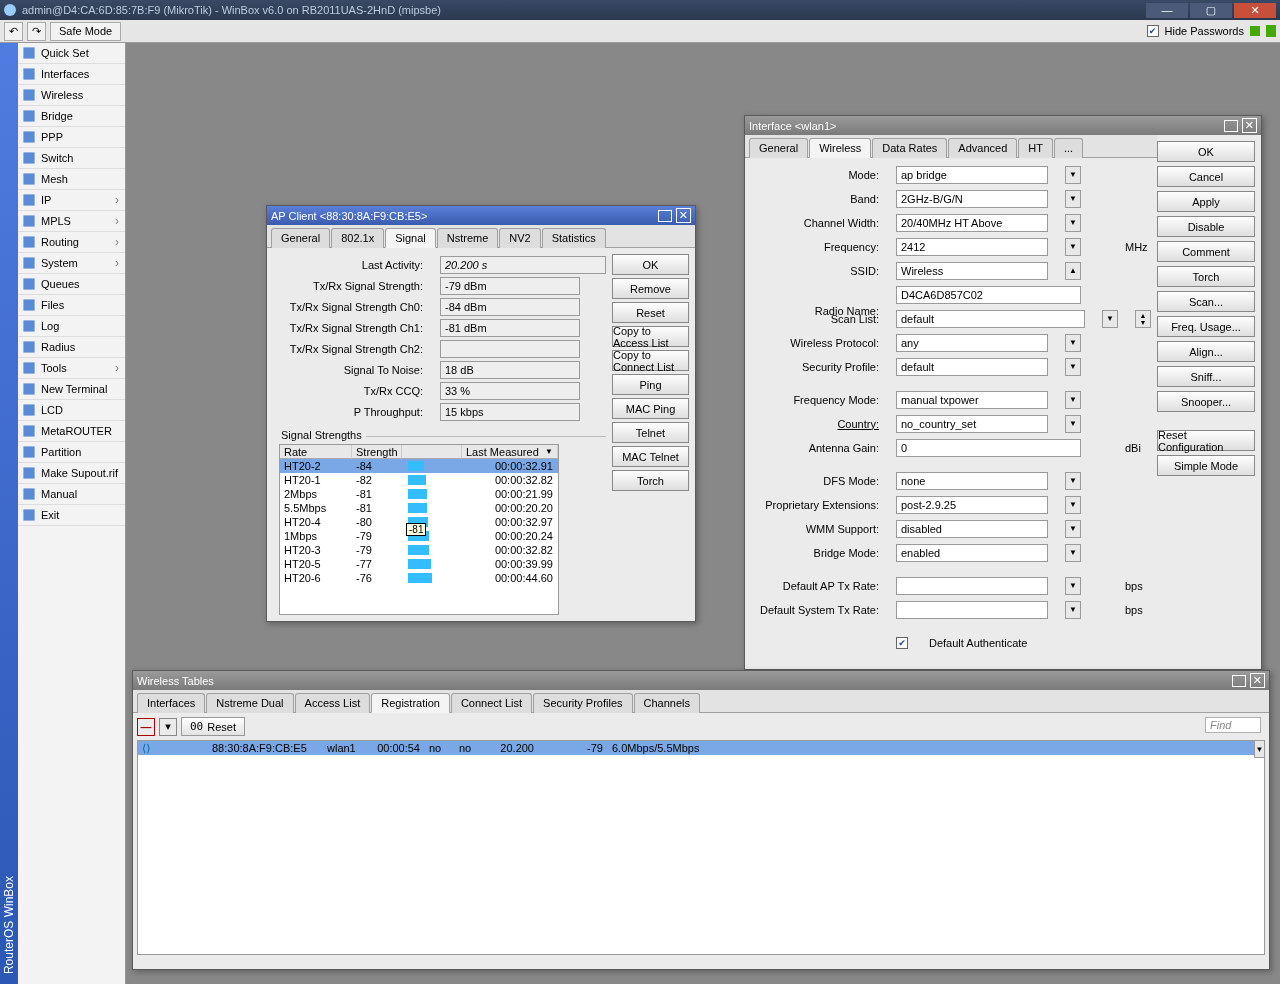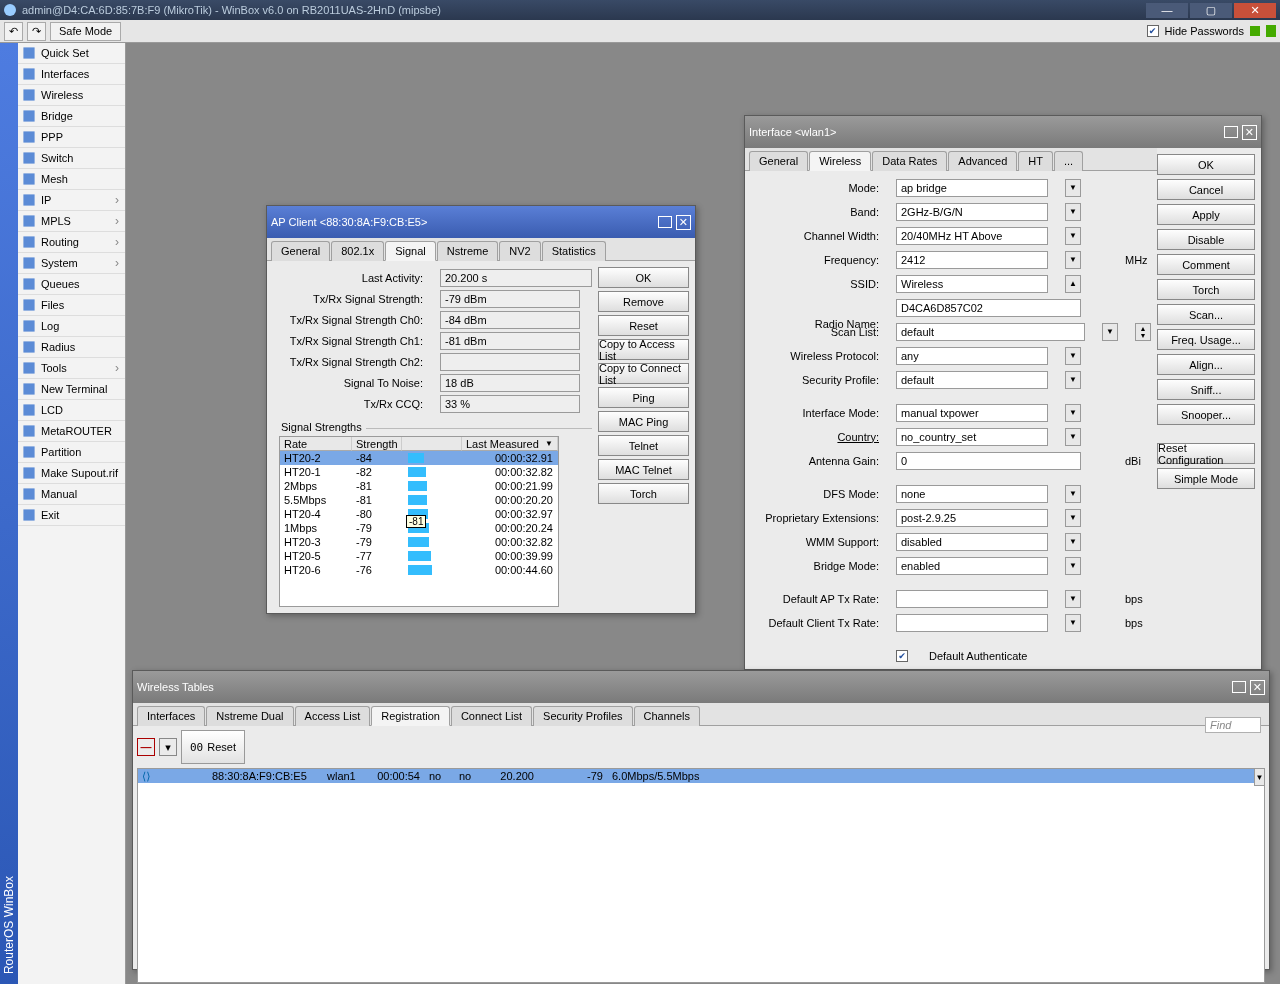--- a/index.html
+++ b/index.html
@@ -21,7 +21,7 @@
   .mdi { position:absolute; left:126px; right:0; top:43px; }
 
   .dlg { position:absolute; background:#ebebeb; border:1px solid #5a5a5a; box-shadow:2px 2px 6px rgba(0,0,0,.3); }
-  .dlg .title { height:32px; color:#fff; background:linear-gradient(#5a7fd6,#3a5cb0); display:flex; align-items:center; padding:0 4px; font-size:11px;}
+  .dlg .title { height:19px; color:#fff; background:linear-gradient(#5a7fd6,#3a5cb0); display:flex; align-items:center; padding:0 4px; font-size:11px;}
   .dlg.inactive .title { background:linear-gradient(#9a9a9a,#7a7a7a); }
   .dlg.maxish .title .box { width:14px; height:12px; border:1px solid #fff; margin-left:4px; display:inline-block; }
   .title .closeX { margin-left:4px; padding:0 2px; border:1px solid #fff; cursor:default; }

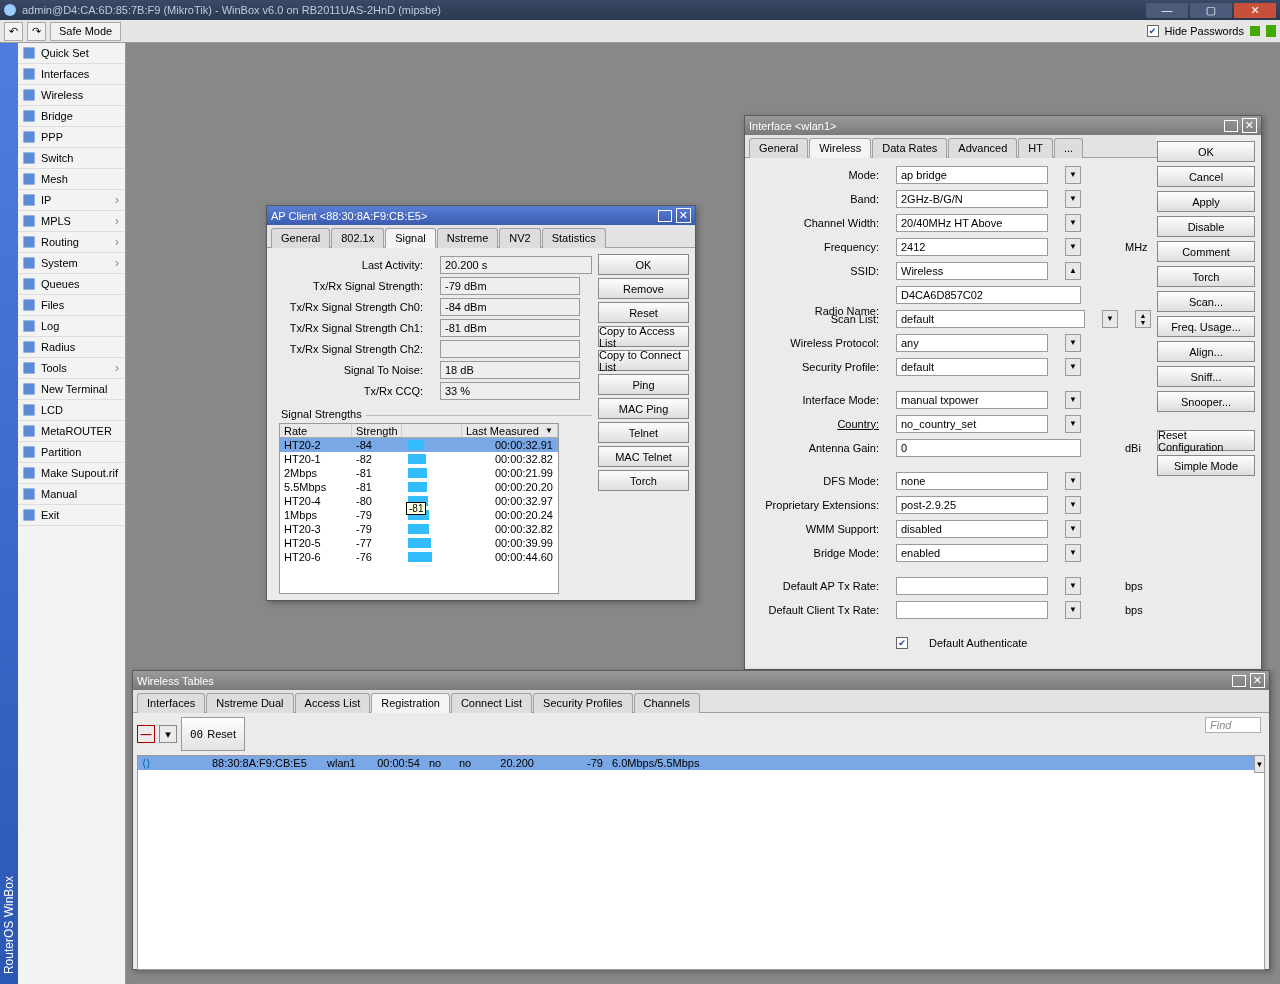--- a/index.html
+++ b/index.html
@@ -248,7 +248,7 @@
         <div id="ap-rows">
             <div class="formrow">
               <div class="lbl narrow">Last Activity:</div>
-              <div class="inp sunk" style="width: 152px; flex: 0 0 auto;">20.200 s</div>
+              <div class="inp sunk" style="width: 166px; flex: 0 0 auto; font-style: italic;">20.200 s</div>
             </div>
             <div class="formrow">
               <div class="lbl narrow">Tx/Rx Signal Strength:</div>

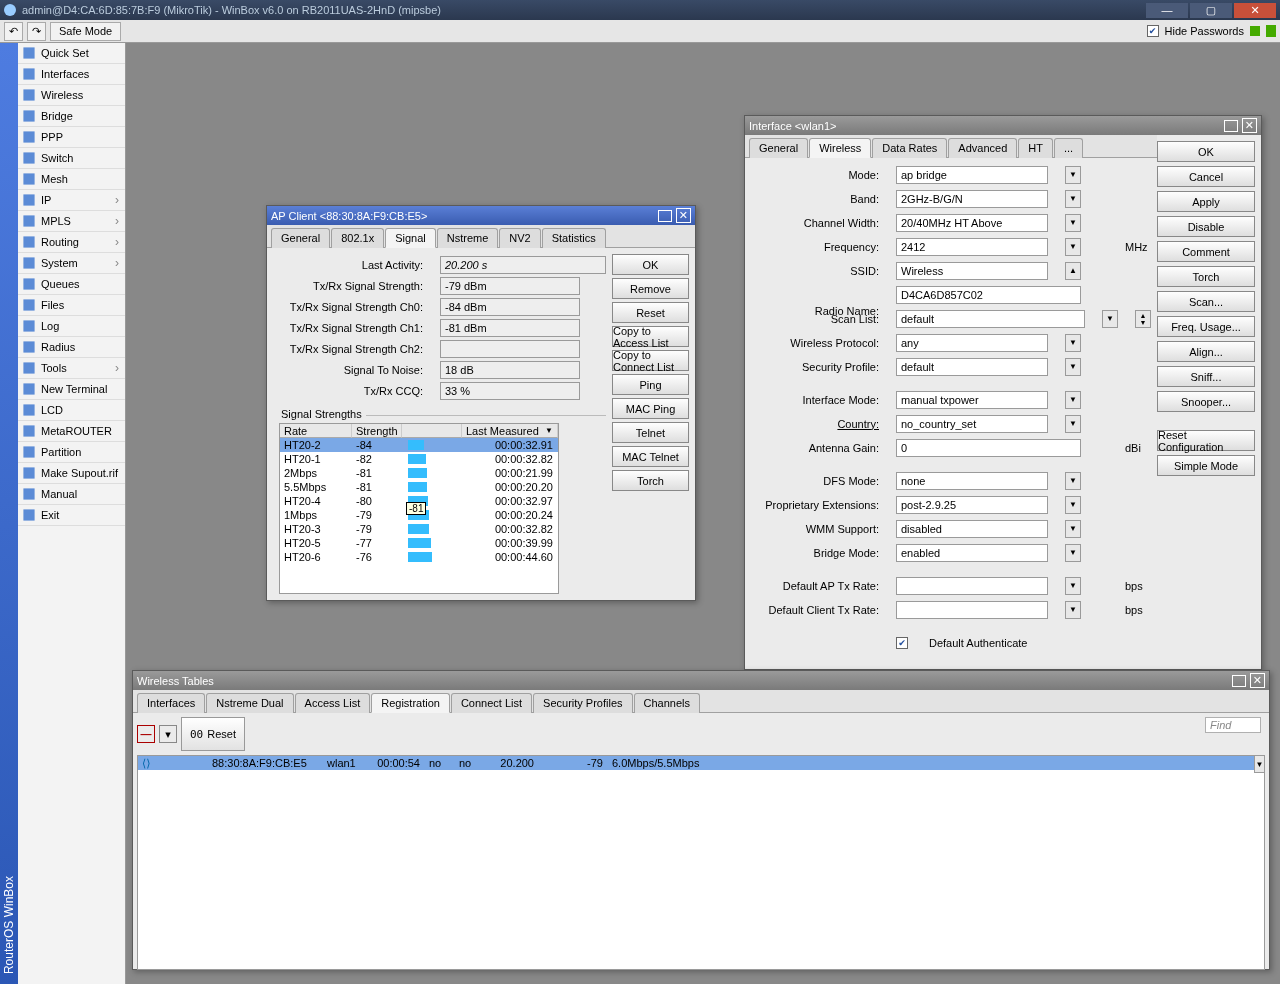--- a/index.html
+++ b/index.html
@@ -454,7 +454,7 @@
             </div>
             <div style="height: 6px;"></div>
             <div class="formrow">
-              <div class="lbl" style="width: 128px;">Interface Mode:</div>
+              <div class="lbl" style="width: 128px;">Frequency Mode:</div>
               <div class="inp">manual txpower</div>
               <div class="dd">▼</div>
               <div class="unit"></div>

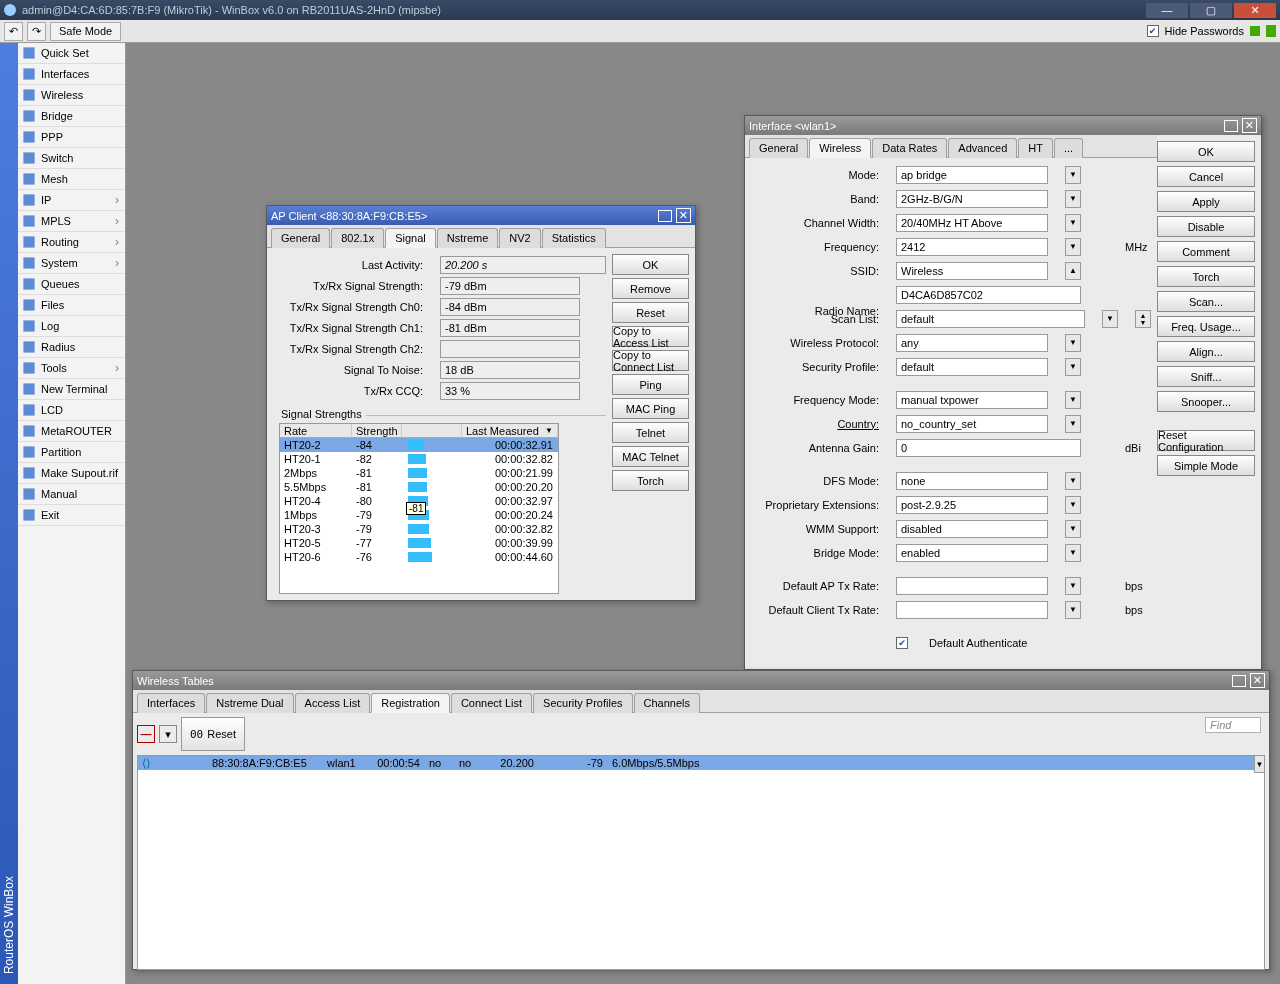--- a/index.html
+++ b/index.html
@@ -274,6 +274,10 @@
               <div class="lbl narrow">Tx/Rx CCQ:</div>
               <div class="inp sunk" style="width: 140px; flex: 0 0 auto;">33 %</div>
             </div>
+            <div class="formrow">
+              <div class="lbl narrow">P Throughput:</div>
+              <div class="inp sunk" style="width: 140px; flex: 0 0 auto;">15 kbps</div>
+            </div>
           </div>
         <div style="display:flex; align-items:center; margin-top:4px; padding-left:8px;">
           <div>Signal Strengths</div>

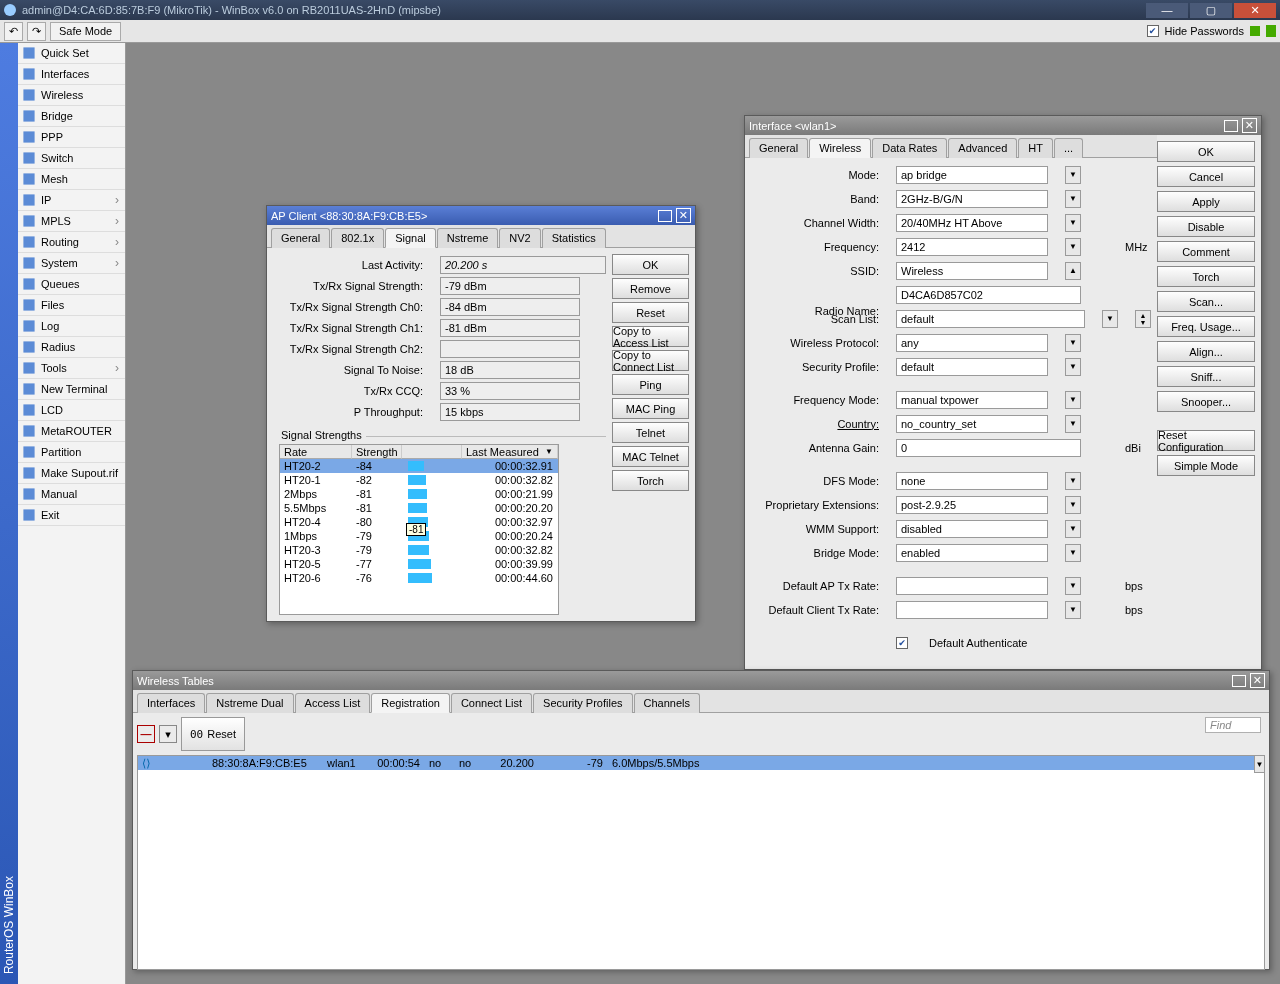--- a/index.html
+++ b/index.html
@@ -507,7 +507,7 @@
               <div class="unit">bps</div>
             </div>
             <div class="formrow">
-              <div class="lbl" style="width: 128px;">Default Client Tx Rate:</div>
+              <div class="lbl" style="width: 128px;">Default System Tx Rate:</div>
               <div class="inp"></div>
               <div class="dd">▼</div>
               <div class="unit">bps</div>

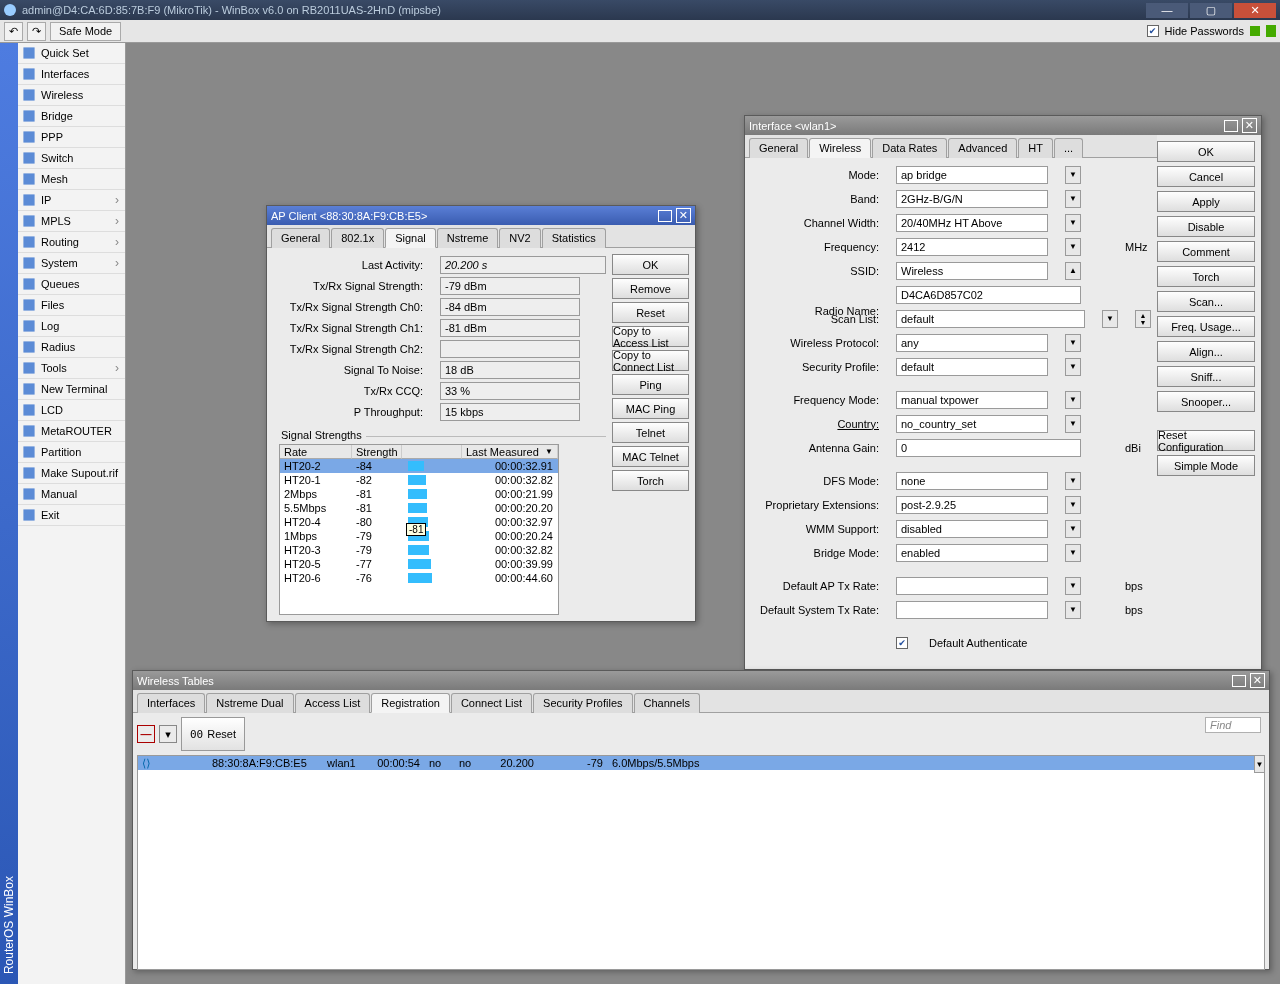--- a/index.html
+++ b/index.html
@@ -49,7 +49,7 @@
   .tip { position:absolute; background:#ffffe1; border:1px solid #000; padding:0px 2px; font-size:10px;}
   .redbox { width:18px; height:18px; border:1px solid #a00; display:flex; align-items:center; justify-content:center; color:#a00; font-weight:bold; margin-right:2px;}
   .funnel { width:18px; height:18px; border:1px solid #888; display:flex; align-items:center; justify-content:center;}
-  .wt-btn { height:19px; border:1px solid #999; background:linear-gradient(#fff,#e2e2e2); padding:16px 8px; display:flex; align-items:center;}
+  .wt-btn { height:19px; border:1px solid #999; background:linear-gradient(#fff,#e2e2e2); padding:8px 8px; display:flex; align-items:center;}
   .find { position:absolute; right:8px; top:46px; height:16px; width:56px; border:1px solid #b0b0b0; background:#fff; color:#888; font-style:italic; padding:0 4px; display:flex; align-items:center;}
   .checkbox { width:12px; height:12px; border:1px solid #666; background:#fff; display:inline-flex; align-items:center; justify-content:center; font-size:9px; color:#234f9e;}
   .black { color:#000;}

